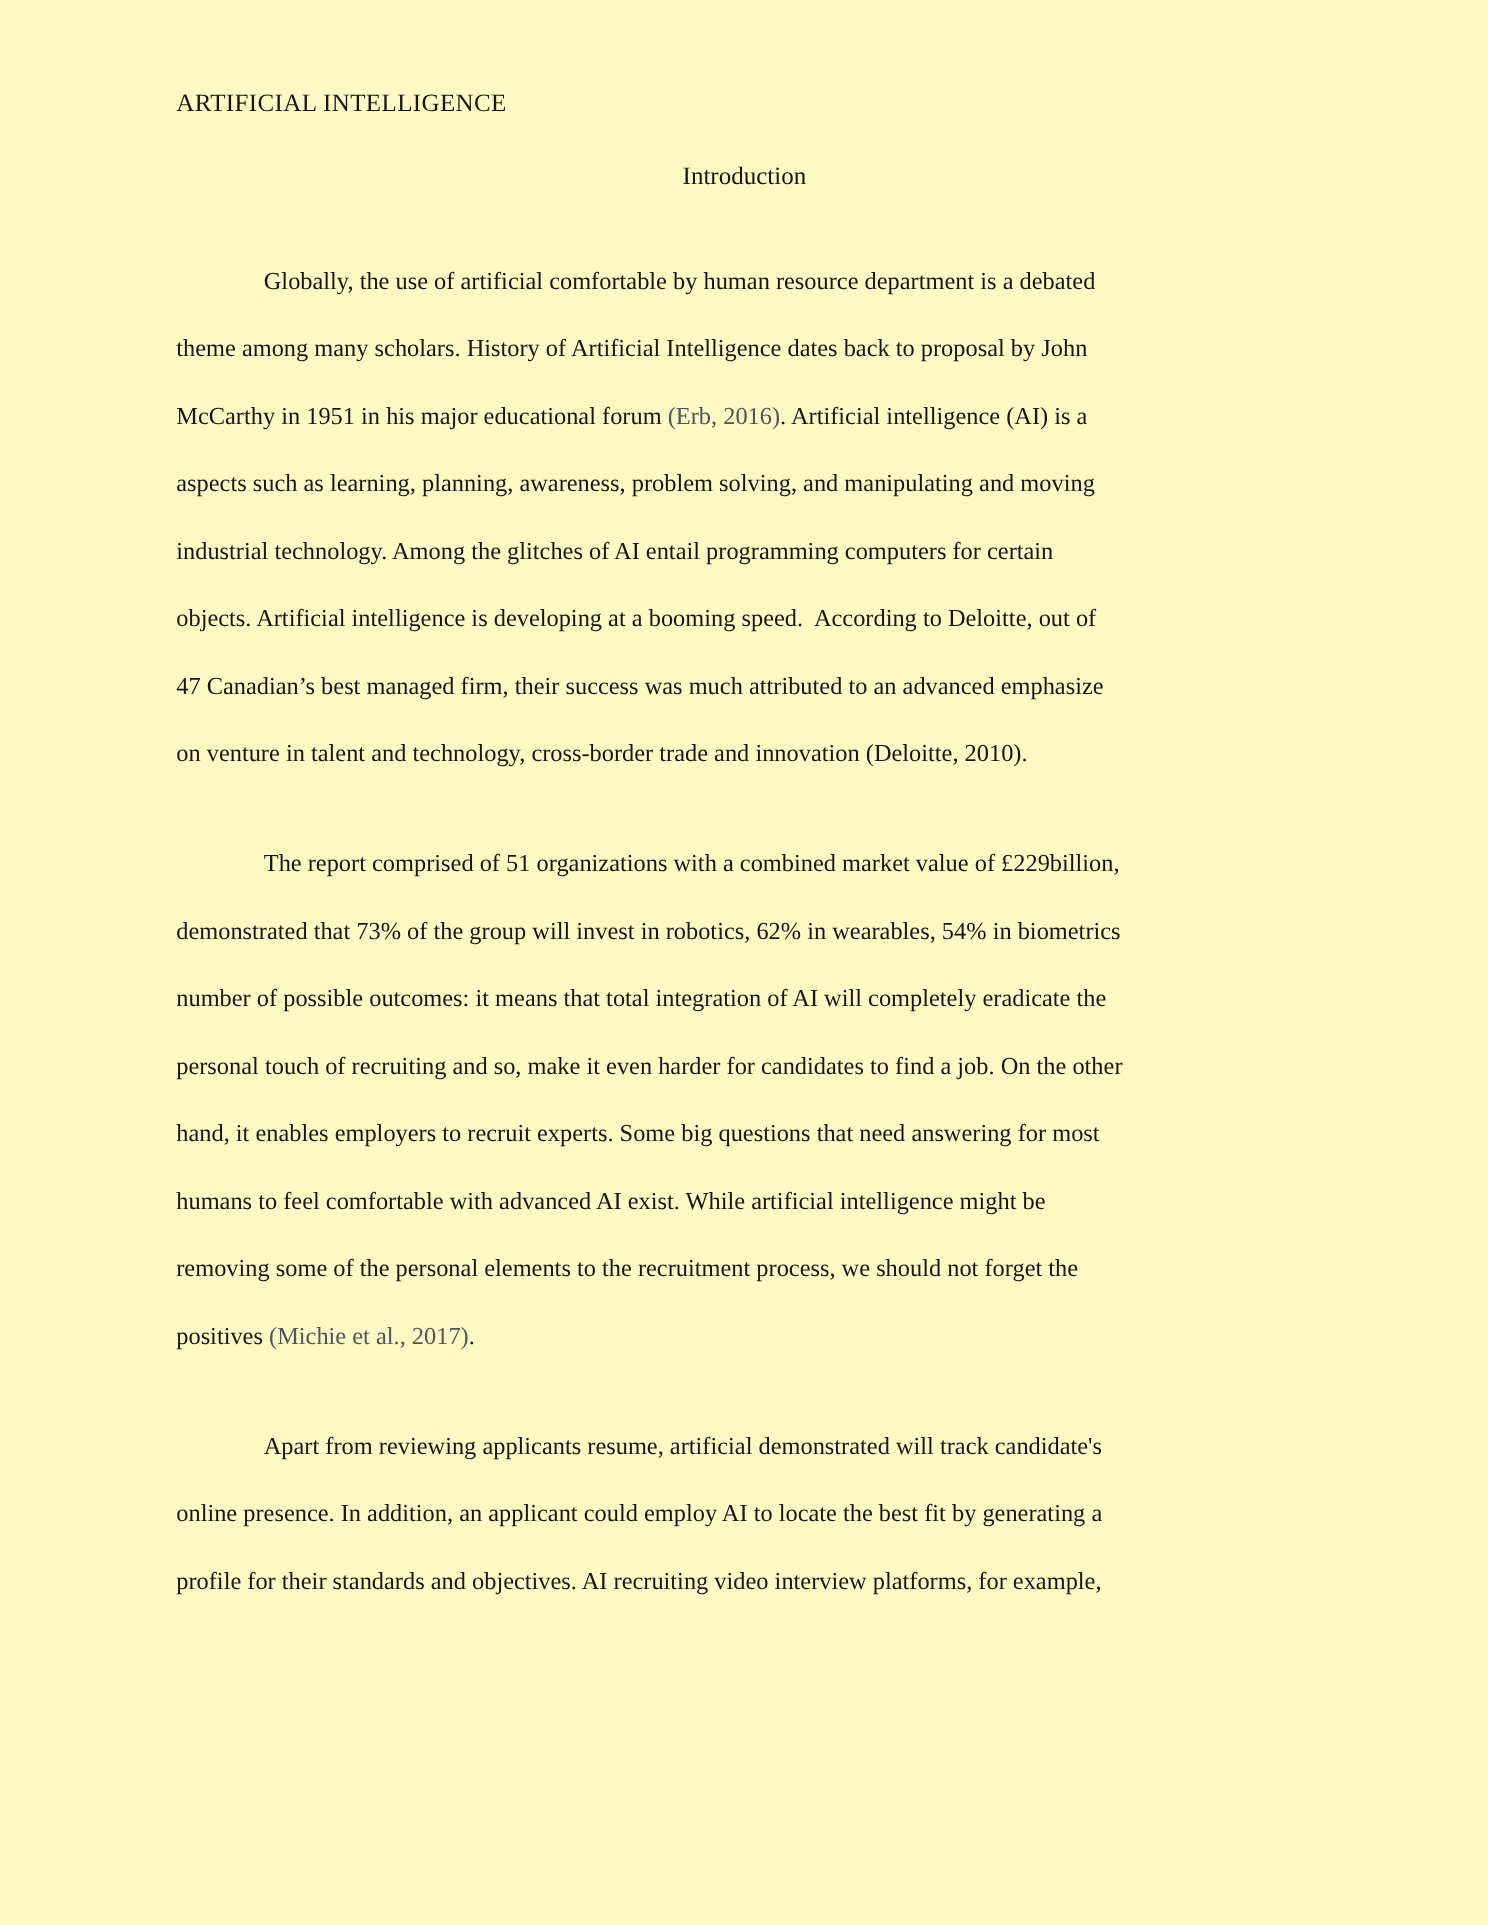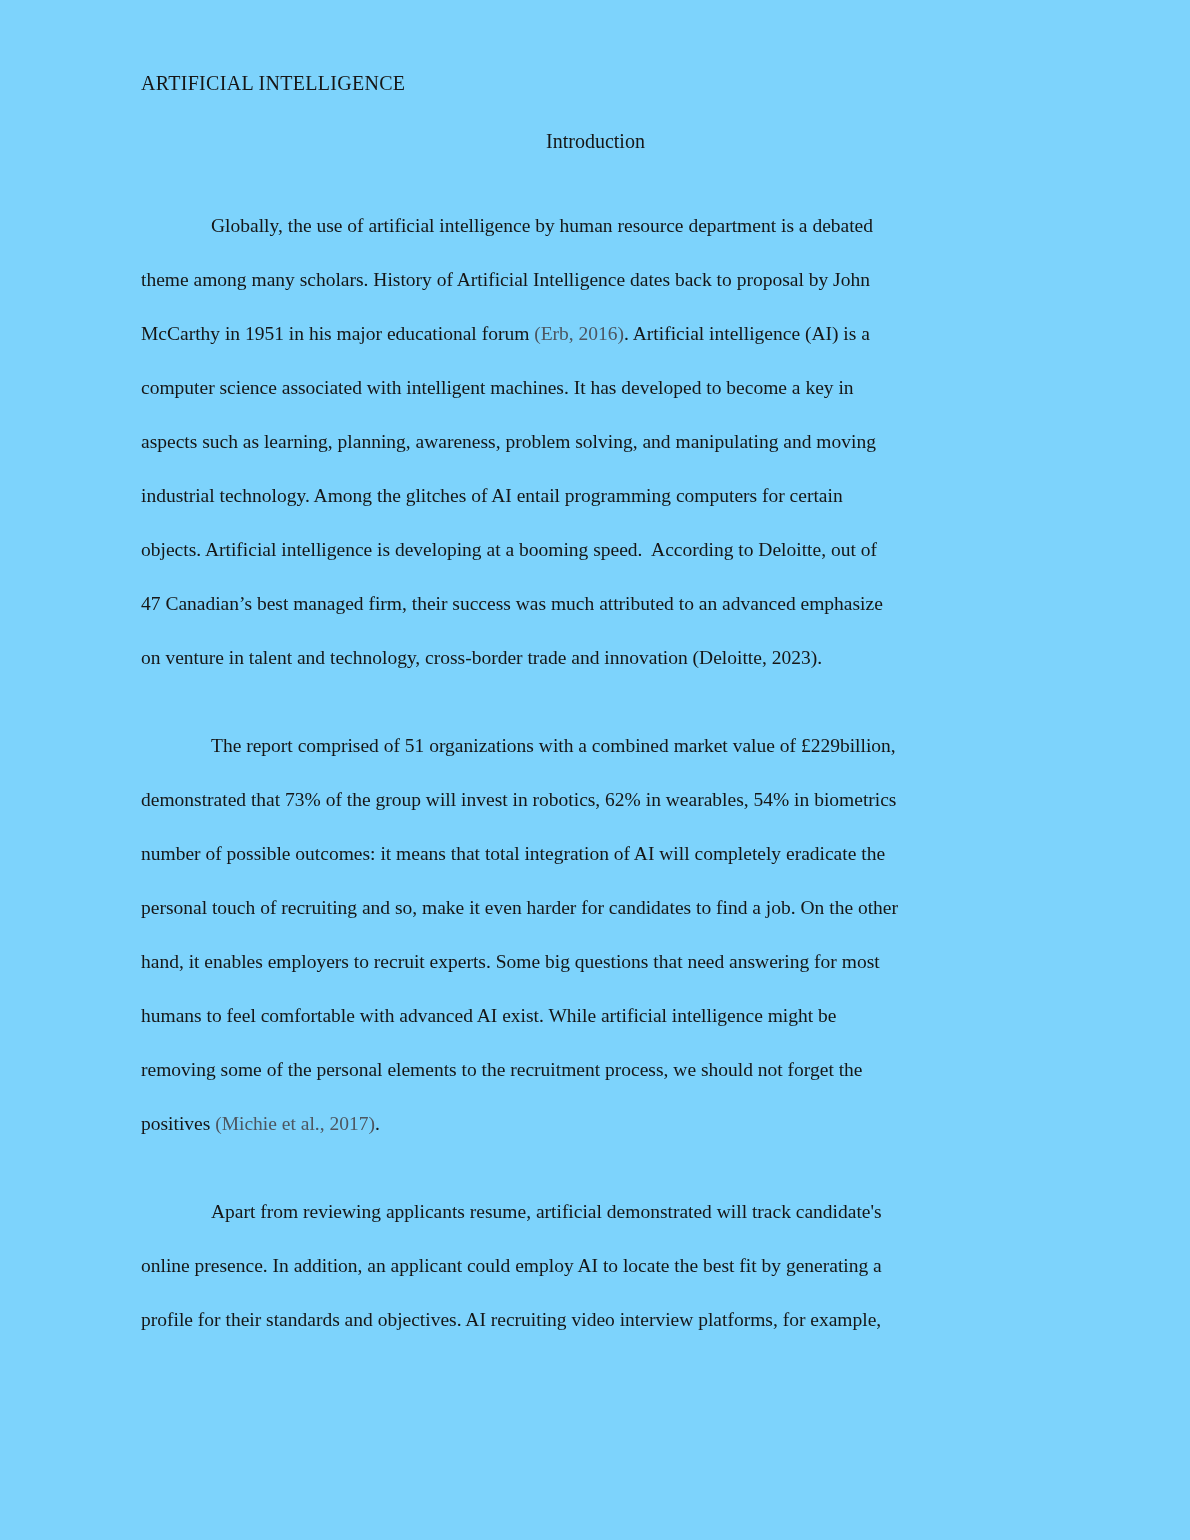--- a/index.html
+++ b/index.html
@@ -52,7 +52,7 @@
 </head>
 <body>
 
-<div class="page" style="background: #7dd3fc; color: rgb(22, 22, 22);">
+<div class="page" style="background: #fef9c3; color: rgb(22, 22, 22);">
   <div class="running-head">ARTIFICIAL INTELLIGENCE</div>
 
   <div class="section-heading">Introduction</div>

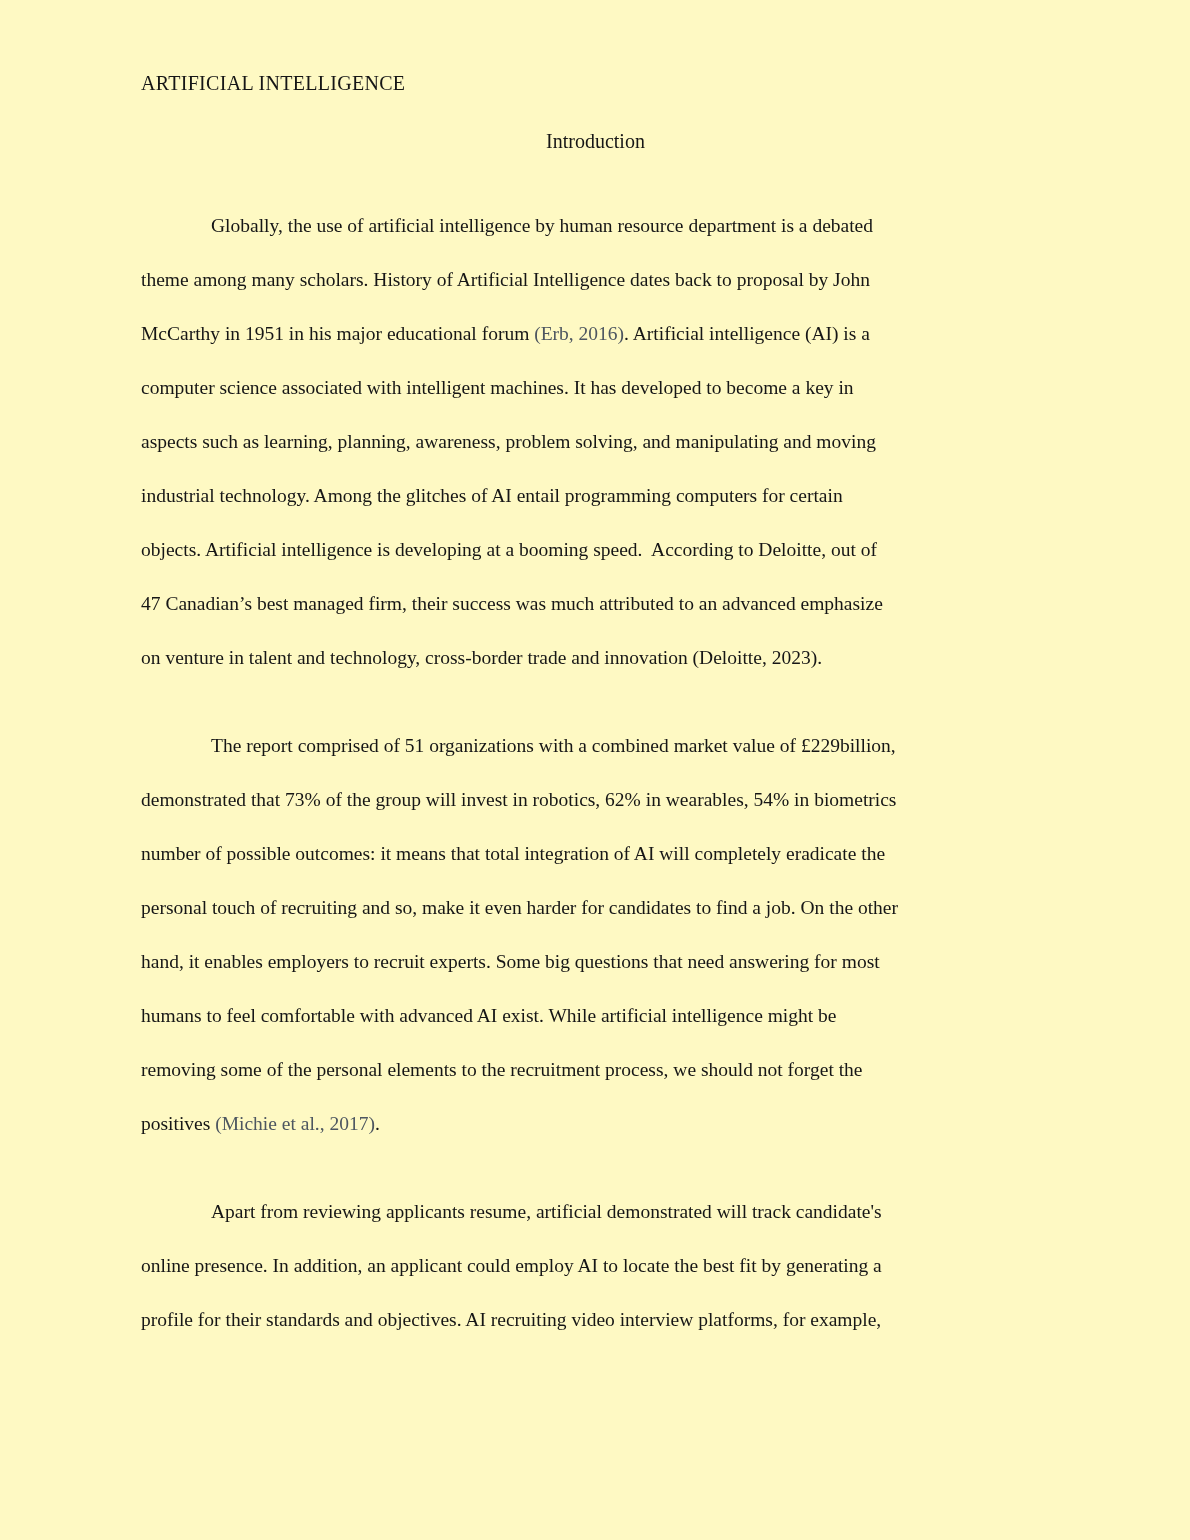--- a/index.html
+++ b/index.html
@@ -59,7 +59,7 @@
 
   <div class="document-body">
       <div class="paragraph">
-        <div class="line first"><span>Globally, the use of artificial intelligence by human resource department is a debated</span></div>
+        <div class="line first"><span>Globally, the use of artificial comfortable by human resource department is a debated</span></div>
         <div class="line"><span>theme among many scholars. History of Artificial Intelligence dates back to proposal by John</span></div>
         <div class="line"><span>McCarthy in 1951 in his major educational forum </span><span class="citation">(Erb, 2016)</span><span>. Artificial intelligence (AI) is a</span></div>
         <div class="line"><span>computer science associated with intelligent machines. It has developed to become a key in</span></div>

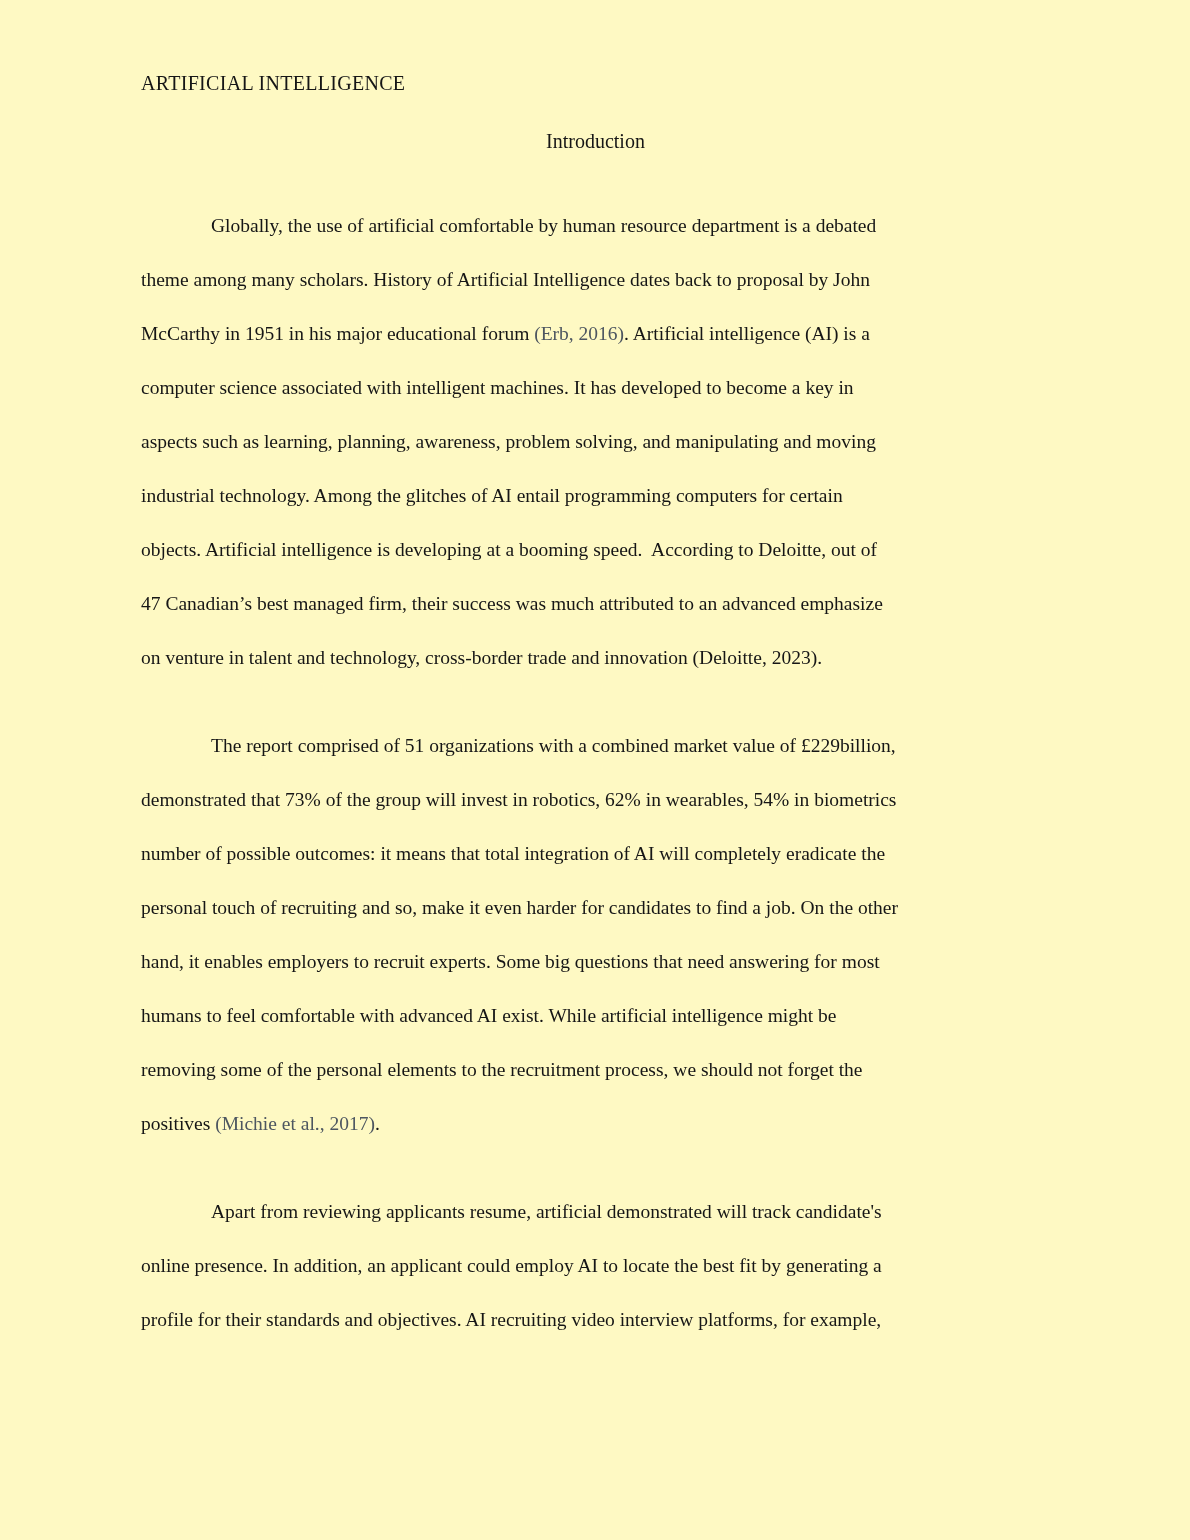--- a/index.html
+++ b/index.html
@@ -62,7 +62,6 @@
         <div class="line first"><span>Globally, the use of artificial comfortable by human resource department is a debated</span></div>
         <div class="line"><span>theme among many scholars. History of Artificial Intelligence dates back to proposal by John</span></div>
         <div class="line"><span>McCarthy in 1951 in his major educational forum </span><span class="citation">(Erb, 2016)</span><span>. Artificial intelligence (AI) is a</span></div>
-        <div class="line"><span>computer science associated with intelligent machines. It has developed to become a key in</span></div>
         <div class="line"><span>aspects such as learning, planning, awareness, problem solving, and manipulating and moving</span></div>
         <div class="line"><span>industrial technology. Among the glitches of AI entail programming computers for certain</span></div>
         <div class="line"><span>objects. Artificial intelligence is developing at a booming speed.  According to Deloitte, out of</span></div>

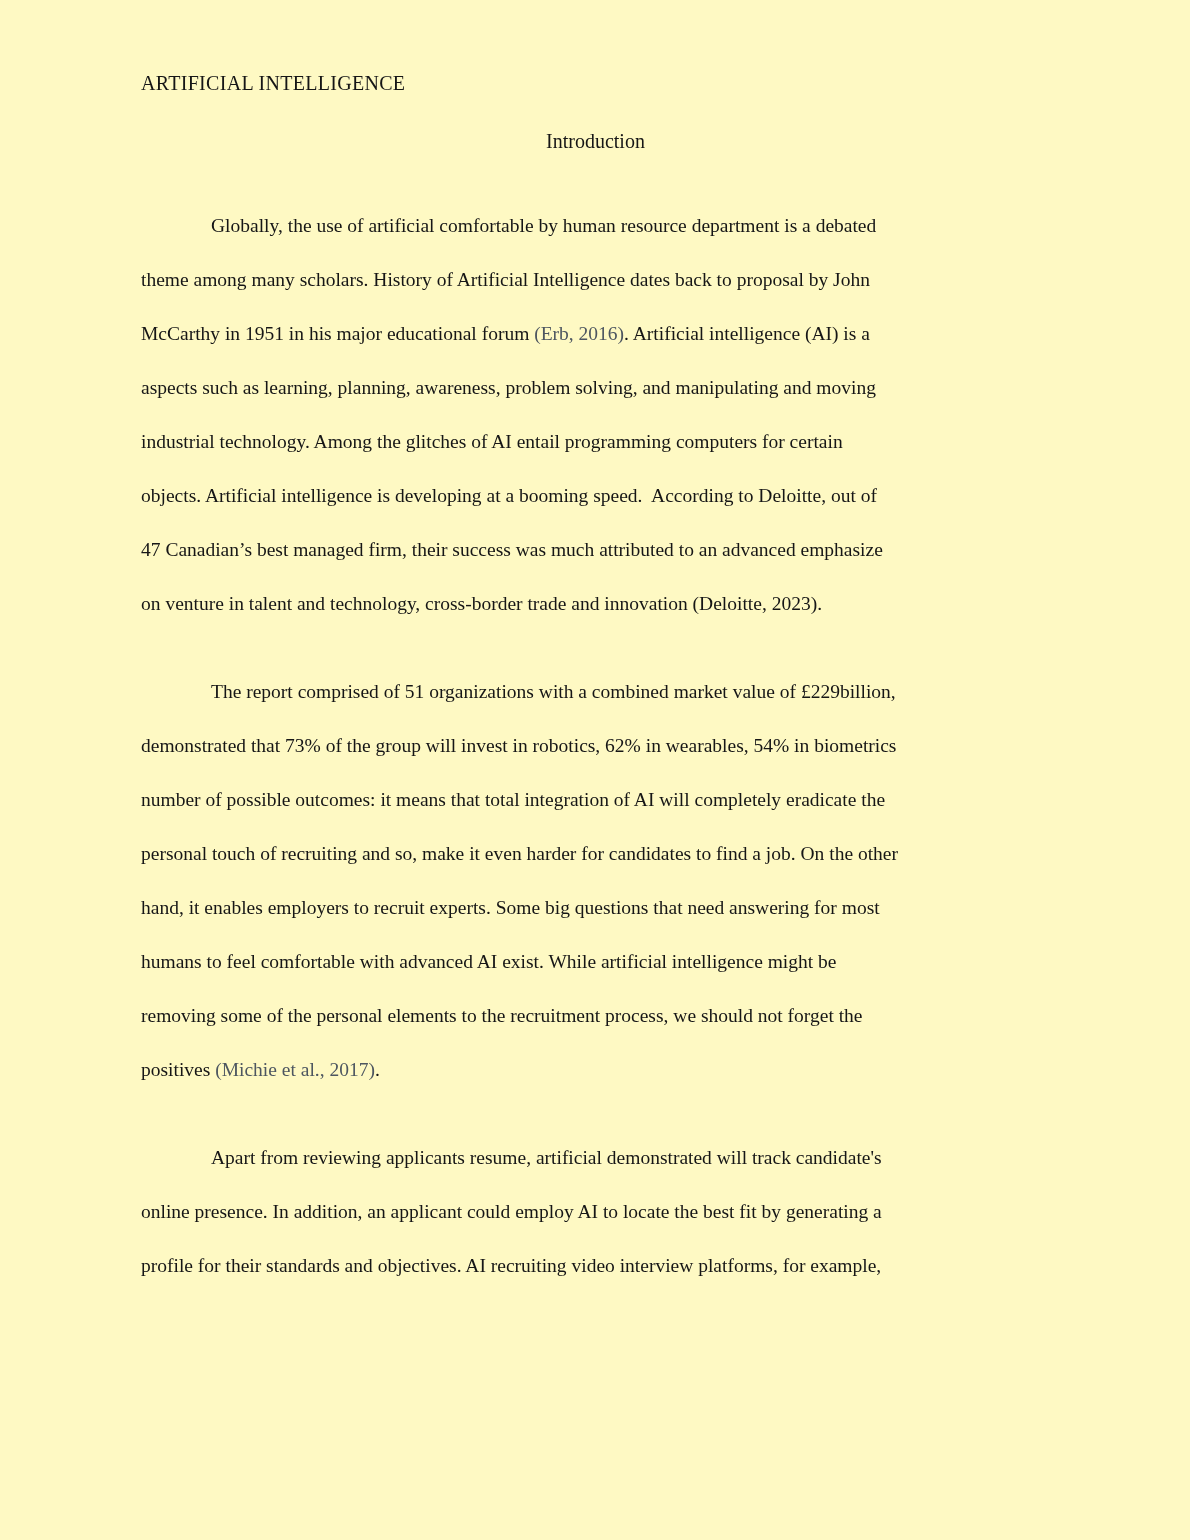--- a/index.html
+++ b/index.html
@@ -66,7 +66,7 @@
         <div class="line"><span>industrial technology. Among the glitches of AI entail programming computers for certain</span></div>
         <div class="line"><span>objects. Artificial intelligence is developing at a booming speed.  According to Deloitte, out of</span></div>
         <div class="line"><span>47 Canadian’s best managed firm, their success was much attributed to an advanced emphasize</span></div>
-        <div class="line"><span>on venture in talent and technology, cross-border trade and innovation (Deloitte, 2023).</span></div>
+        <div class="line"><span>on venture in talent and technology, cross-border trade and innovation (Deloitte, 2010).</span></div>
       </div>
       <div class="paragraph">
         <div class="line first"><span>The report comprised of 51 organizations with a combined market value of £229billion,</span></div>

